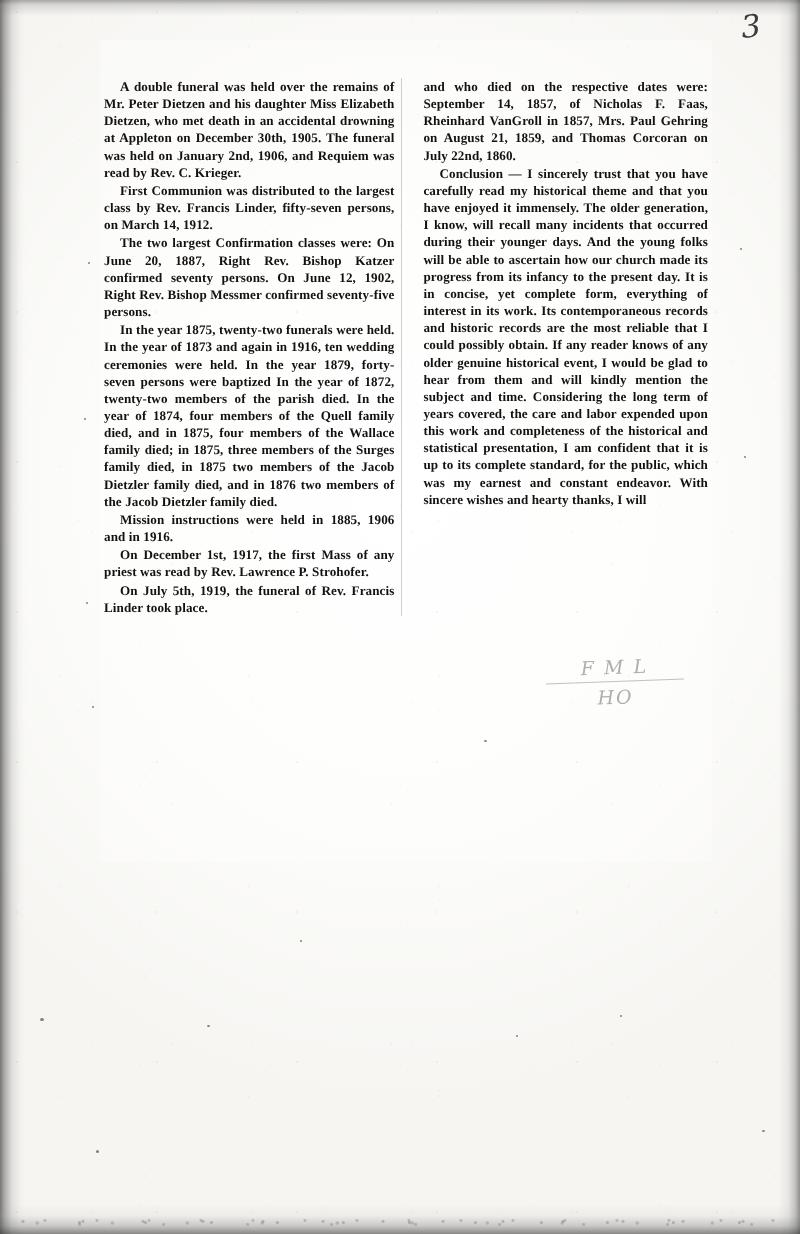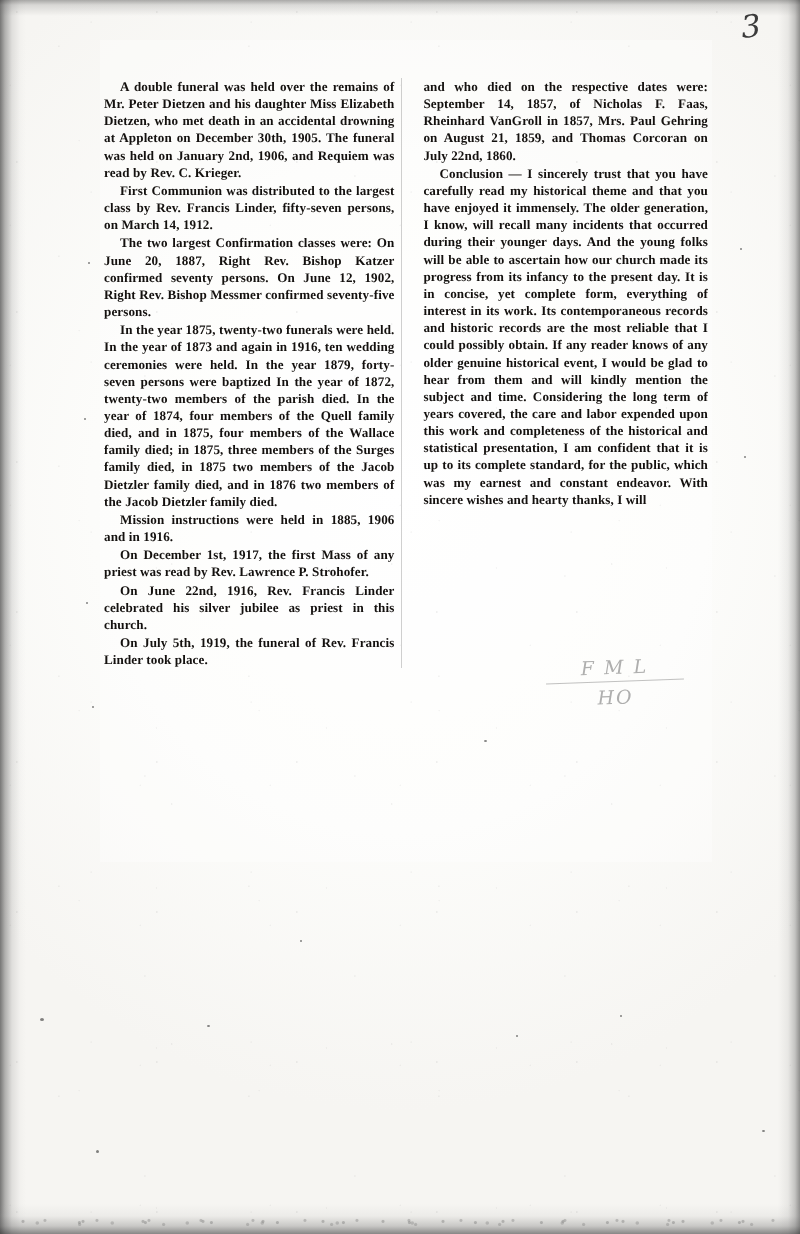--- a/index.html
+++ b/index.html
@@ -201,7 +201,6 @@
       <p class="indent">In the year 1875, twenty-two funerals were held. In the year of 1873 and again in 1916, ten wedding ceremonies were held. In the year 1879, forty-seven persons were baptized In the year of 1872, twenty-two members of the parish died. In the year of 1874, four members of the Quell family died, and in 1875, four members of the Wallace family died; in 1875, three members of the Surges family died, in 1875 two members of the Jacob Dietzler family died, and in 1876 two members of the Jacob Dietzler family died.</p>
       <p class="indent">Mission instructions were held in 1885, 1906 and in 1916.</p>
       <p class="indent">On December 1st, 1917, the first Mass of any priest was read by Rev. Lawrence P. Strohofer.</p>
-      <p class="indent">On June 22nd, 1916, Rev. Francis Linder celebrated his silver jubilee as priest in this church.</p>
       <p class="indent">On July 5th, 1919, the funeral of Rev. Francis Linder took place.</p>
     </div>
 

